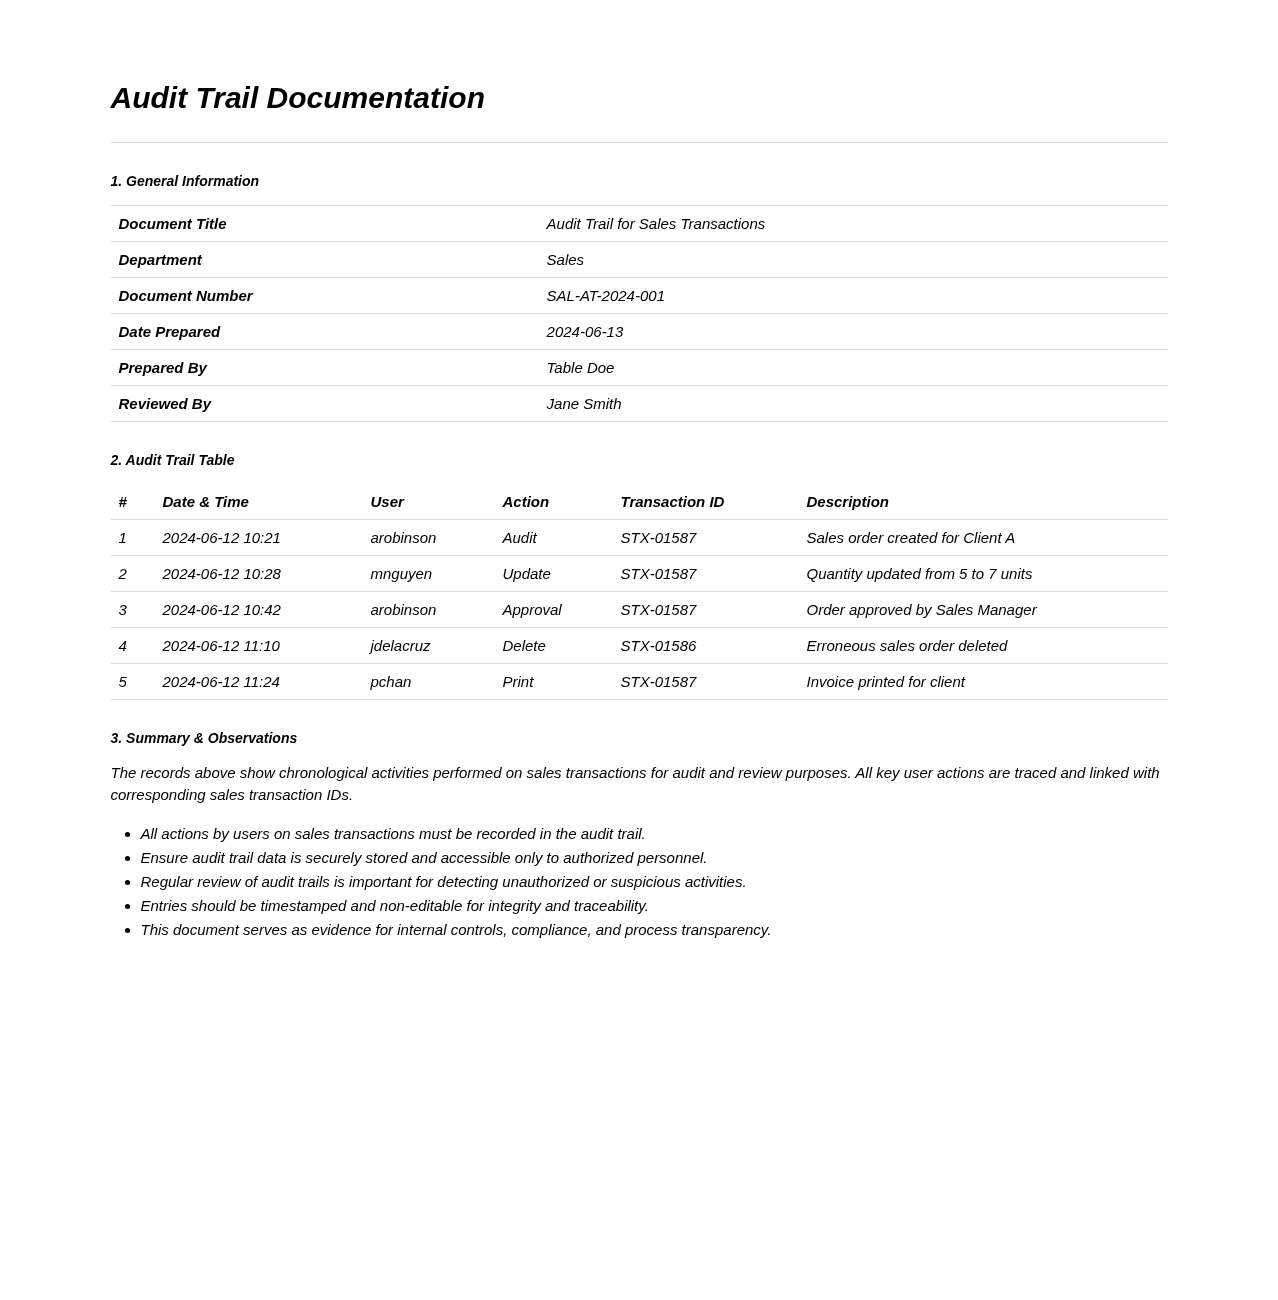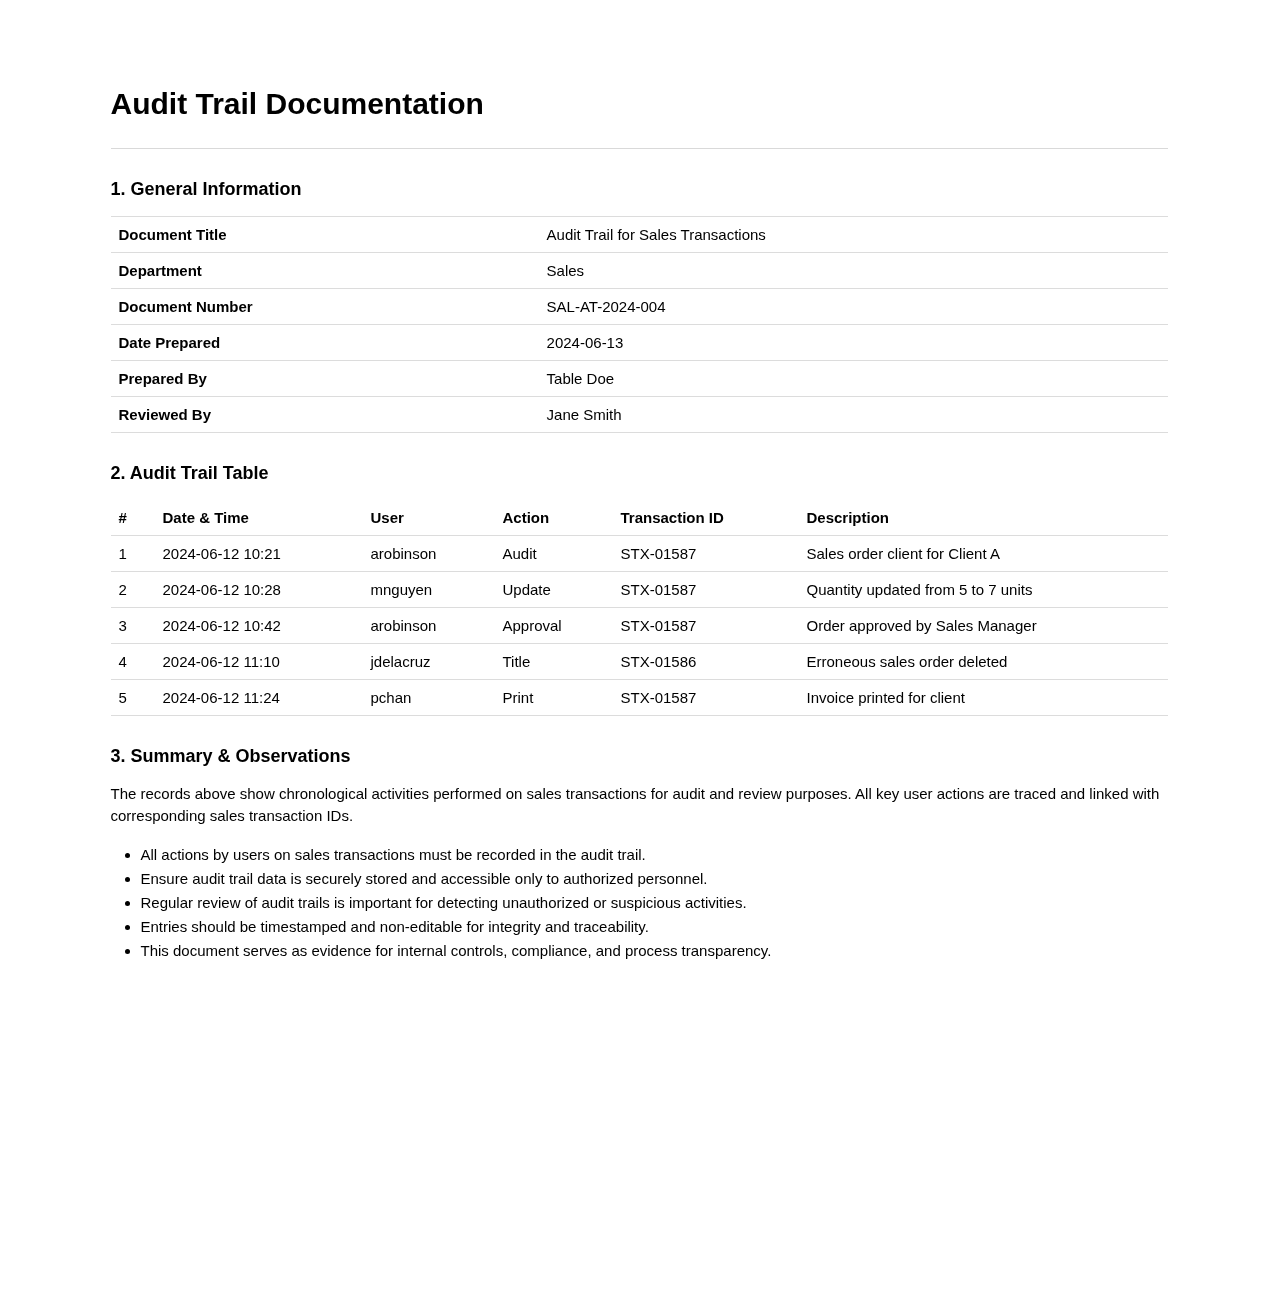--- a/index.html
+++ b/index.html
@@ -12,8 +12,9 @@
   }
   .page {
     width: 1057px;
-    margin: 13px auto;
+    margin: 7px auto;
     padding: 72px 0 80px;
+    font-style: italic;
   }
   h1.doc-title {
     font-size: 30px;

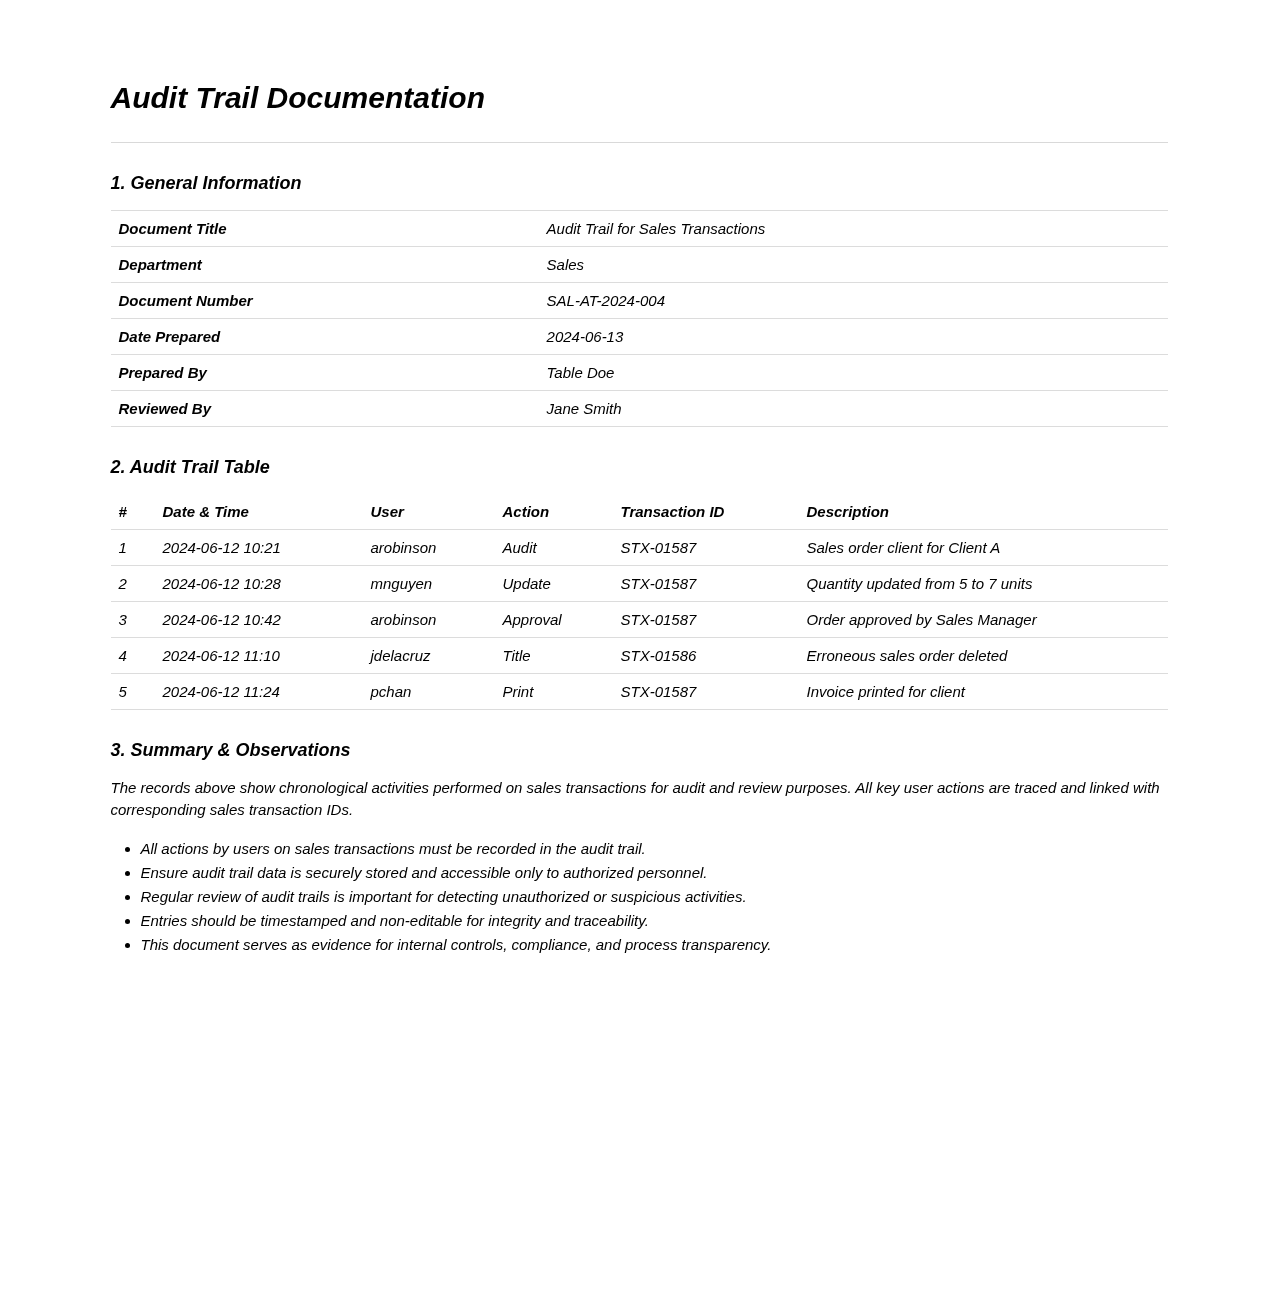--- a/index.html
+++ b/index.html
@@ -28,7 +28,7 @@
     margin: 0;
   }
   h2.section-heading {
-    font-size: 18px;
+    font-size: 14px;
     font-weight: 700;
     margin: 30px 0 16px 0;
   }

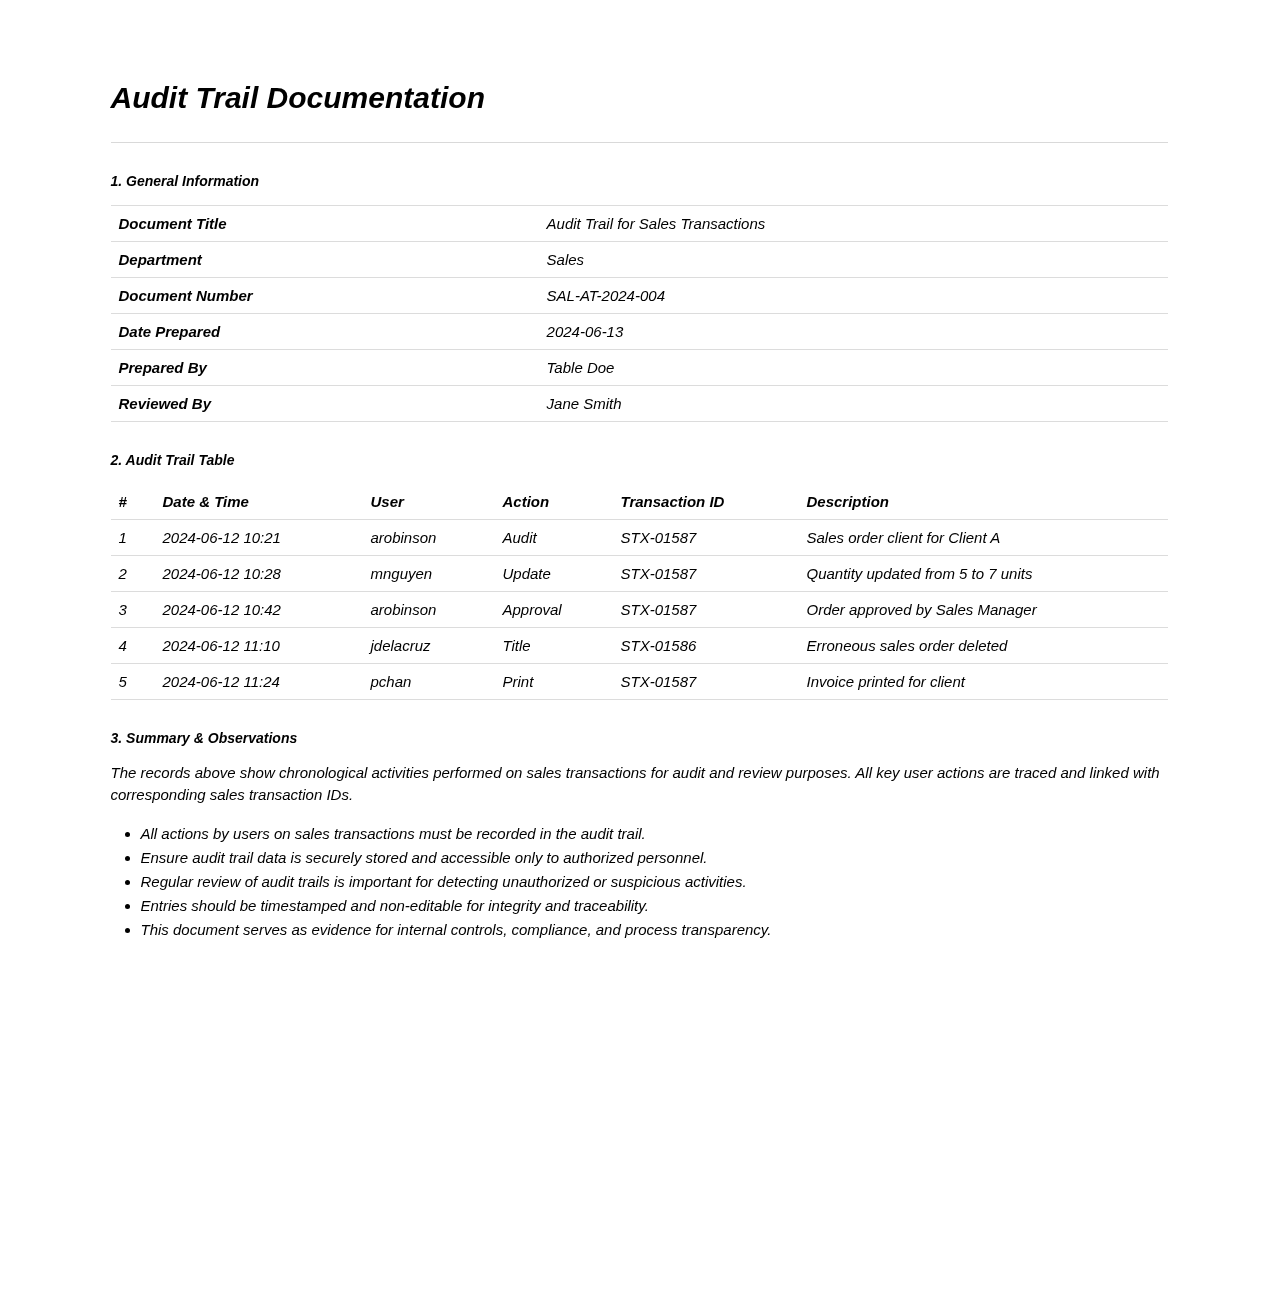--- a/index.html
+++ b/index.html
@@ -100,7 +100,7 @@
           </tr>
           <tr>
             <td>Document Number</td>
-            <td>SAL-AT-2024-004</td>
+            <td>SAL-AT-2024-001</td>
           </tr>
           <tr>
             <td>Date Prepared</td>

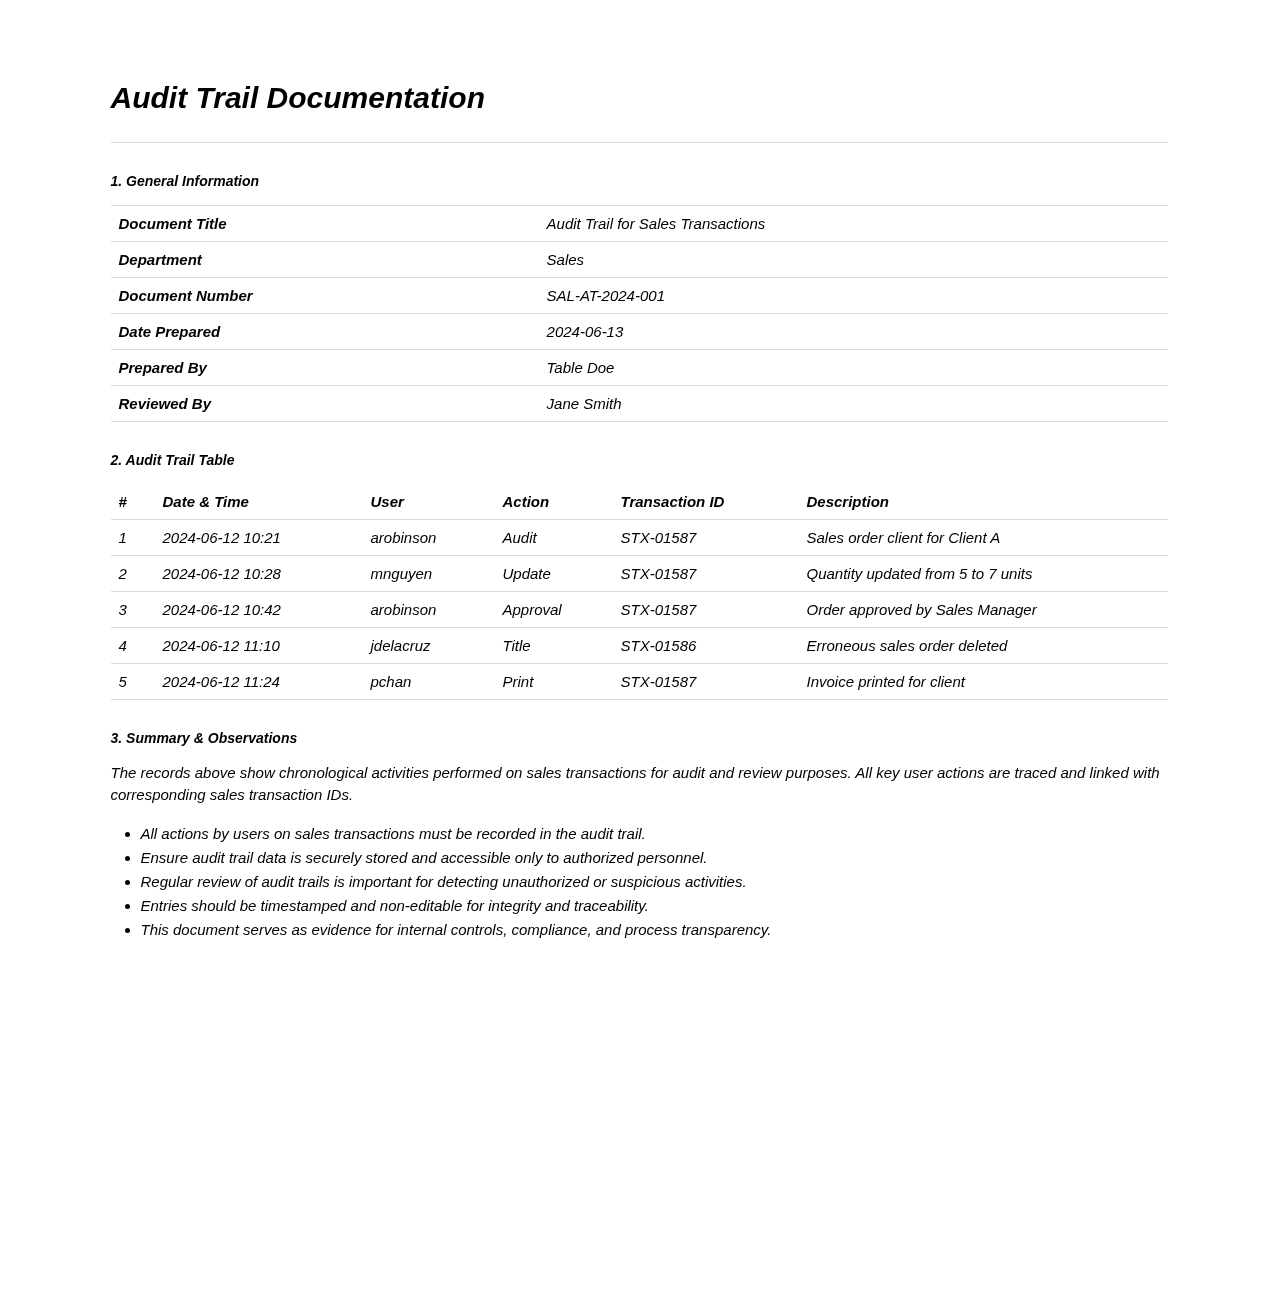--- a/index.html
+++ b/index.html
@@ -146,7 +146,7 @@
             <td>arobinson</td>
             <td>Audit</td>
             <td>STX-01587</td>
-            <td>Sales order client for Client A</td>
+            <td>Sales order created for Client A</td>
           </tr>
           <tr>
             <td>2</td>

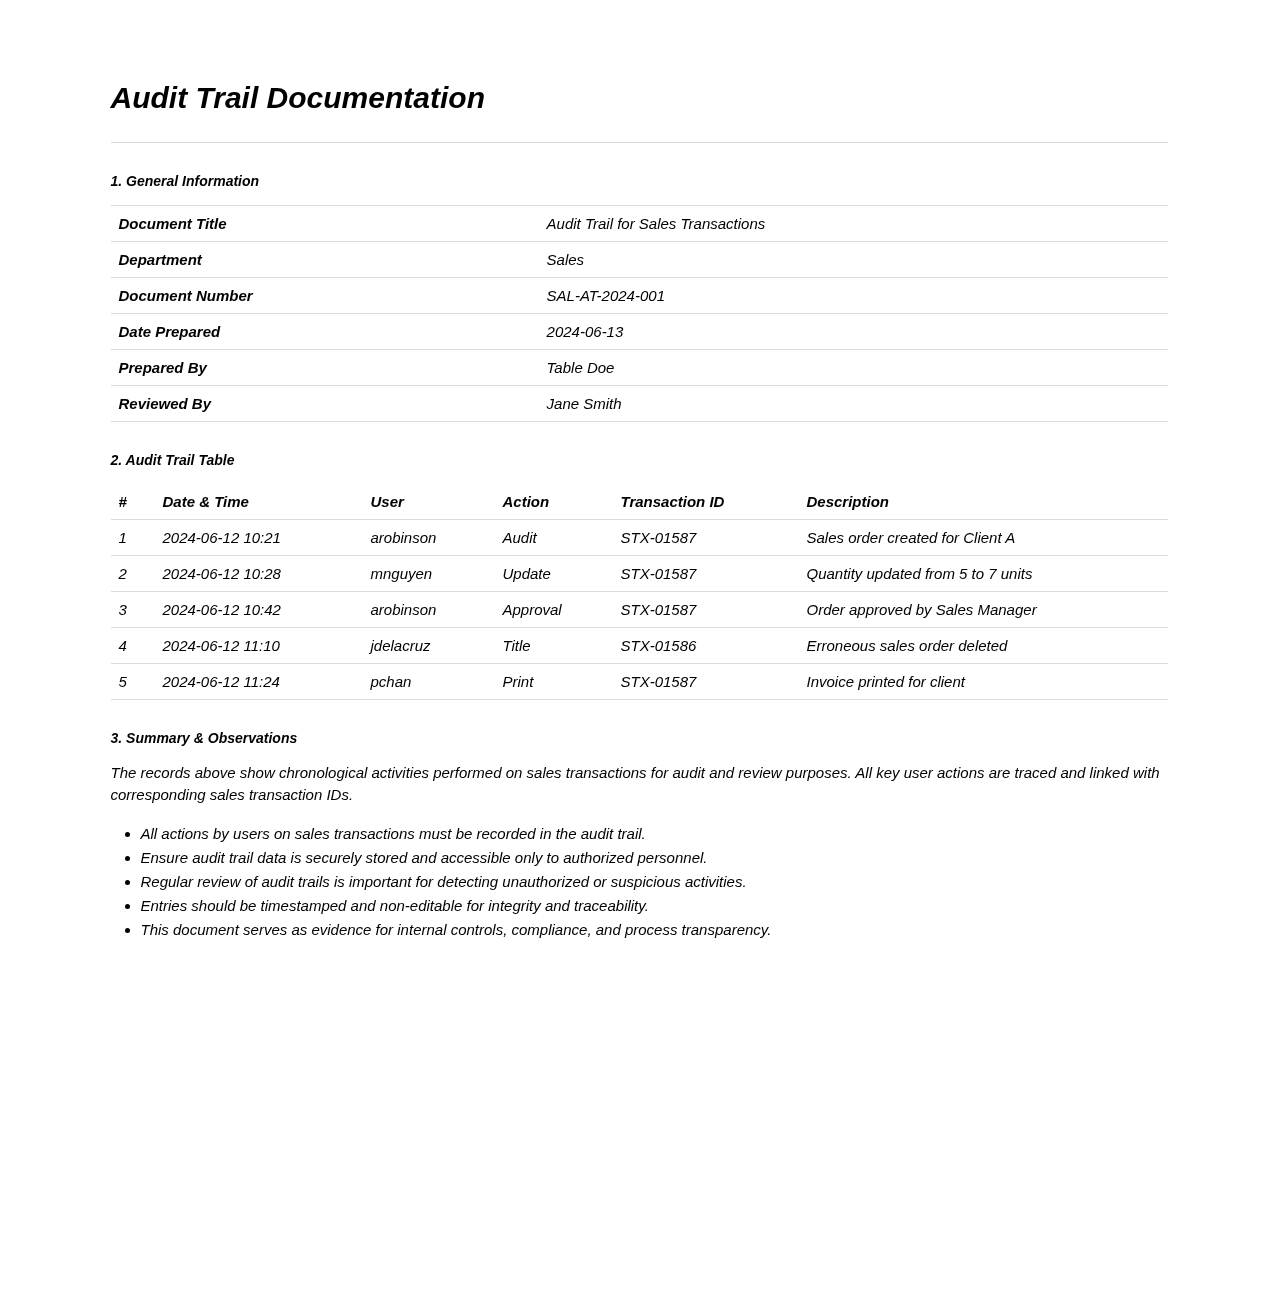--- a/index.html
+++ b/index.html
@@ -168,7 +168,7 @@
             <td>4</td>
             <td>2024-06-12 11:10</td>
             <td>jdelacruz</td>
-            <td>Title</td>
+            <td>Delete</td>
             <td>STX-01586</td>
             <td>Erroneous sales order deleted</td>
           </tr>

